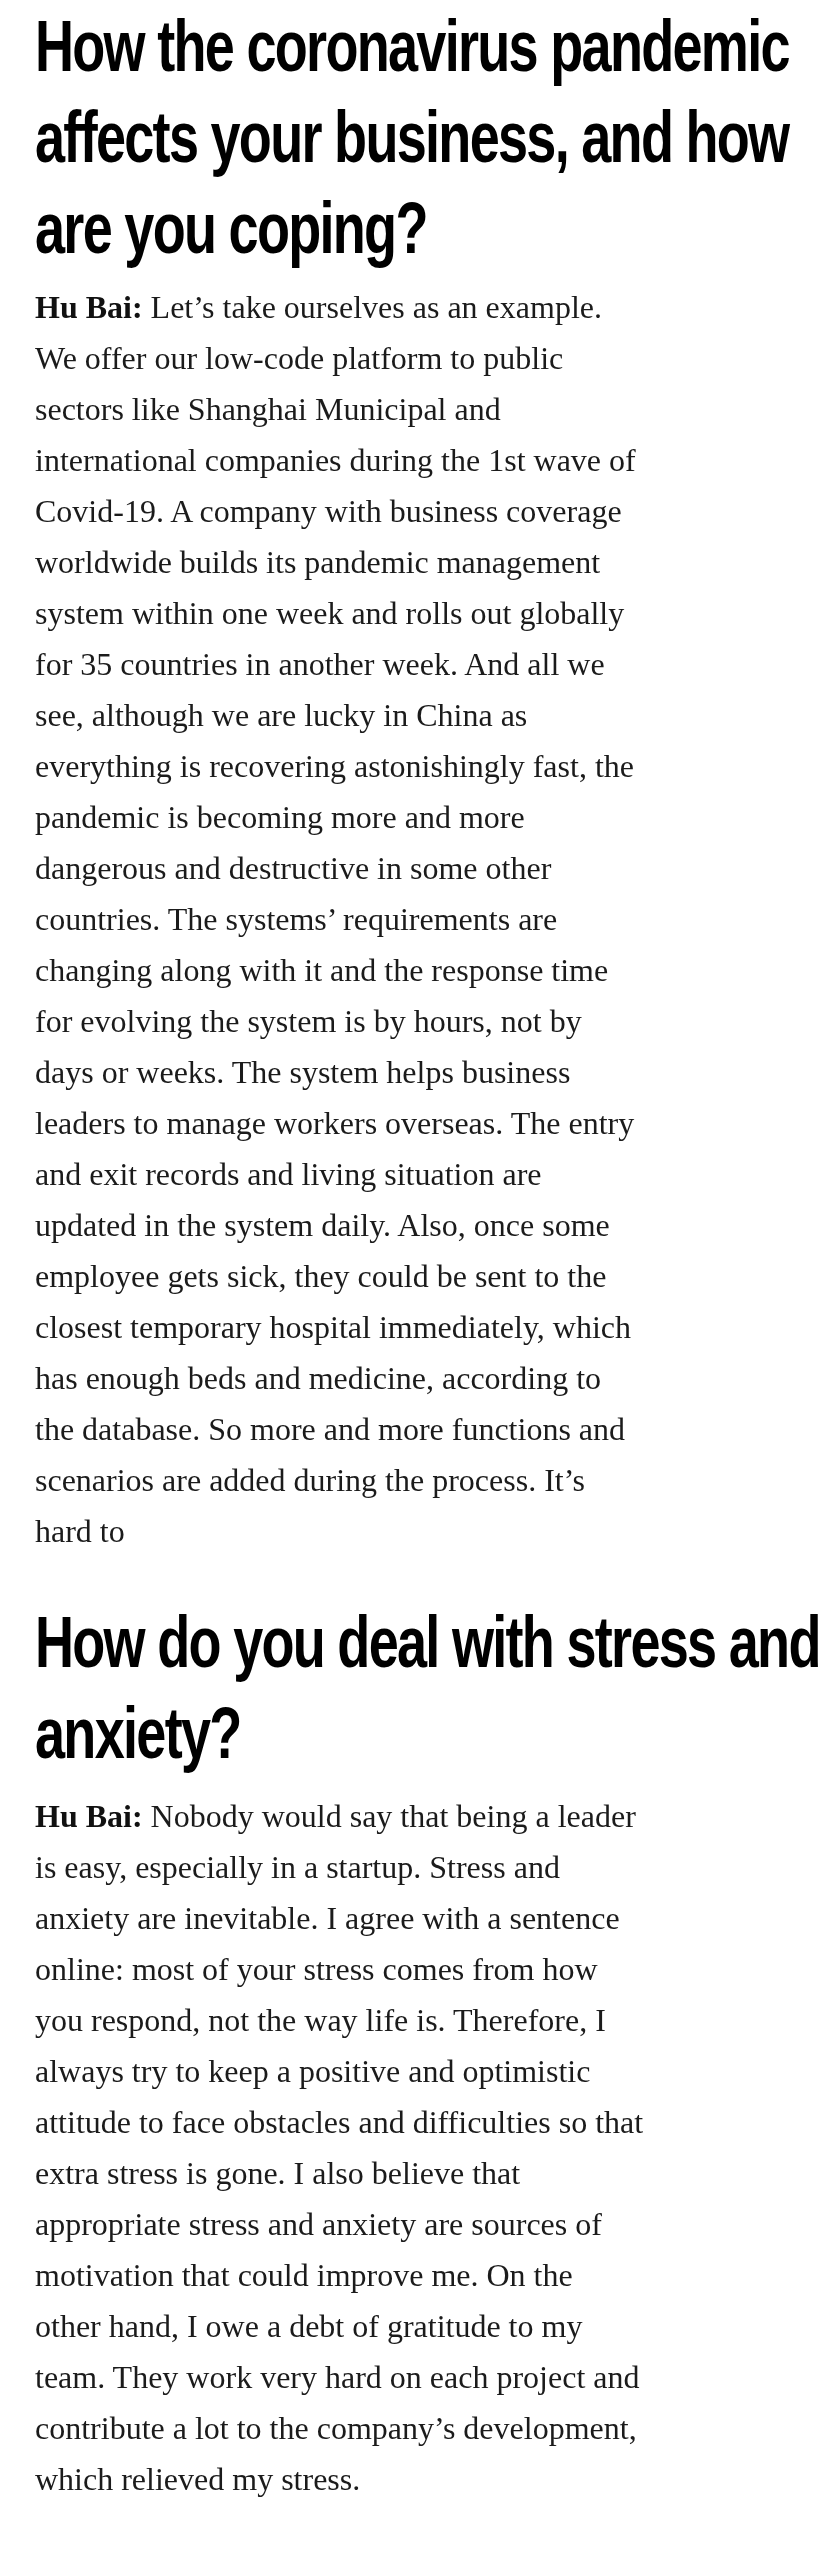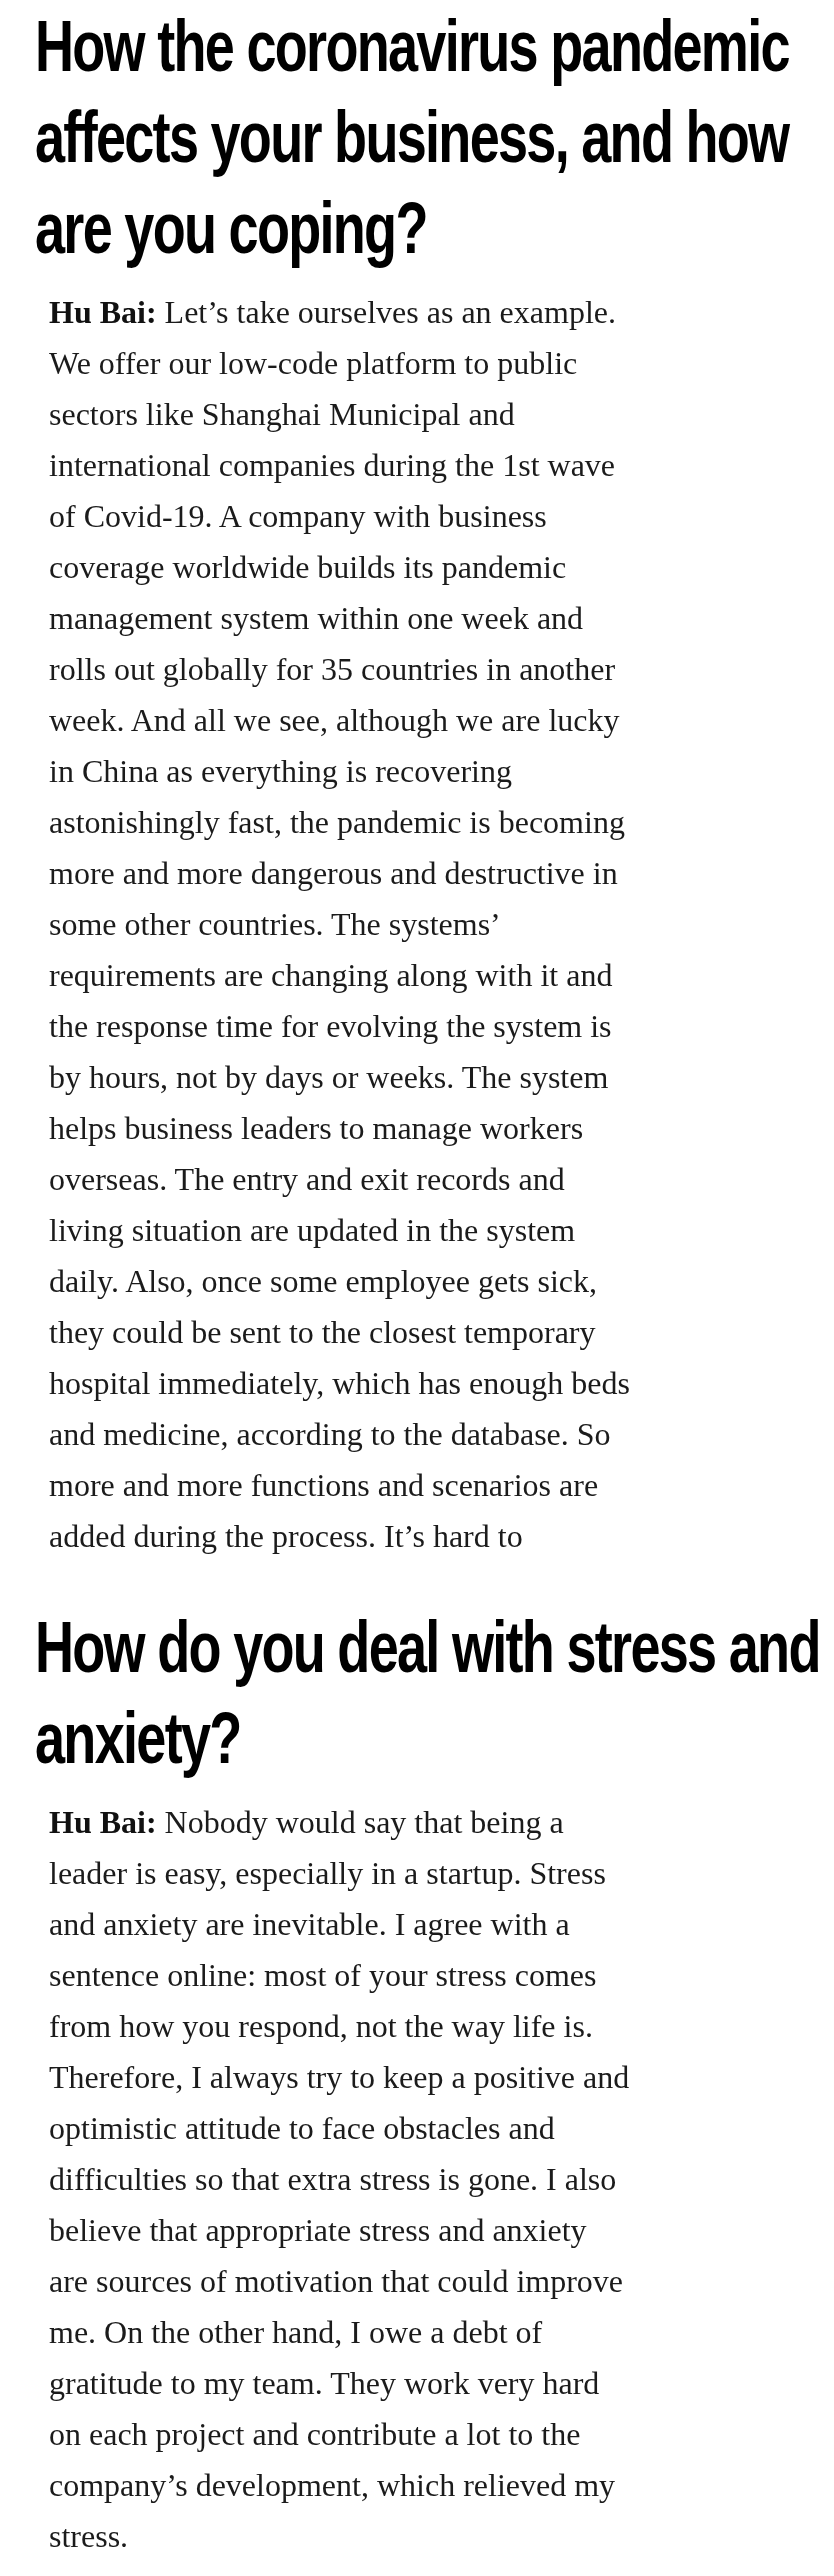--- a/index.html
+++ b/index.html
@@ -37,7 +37,7 @@
     line-height: 51px;
     color: #1b1b1b;
   }
-  p { margin: 14px; }
+  p { margin: 0; }
   .answer-part { display: block; }
   
   .answer-part.continuation { margin-top: -7.7px; }

